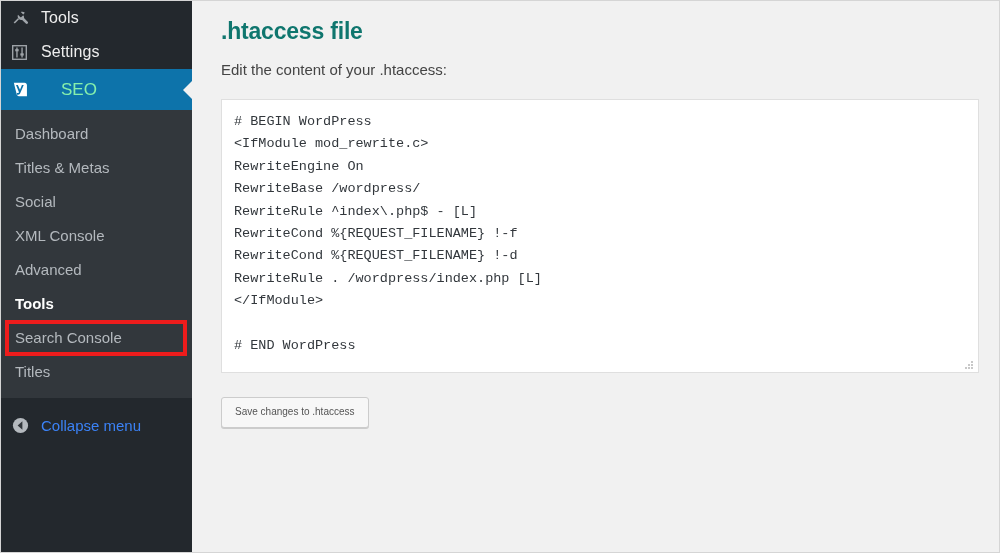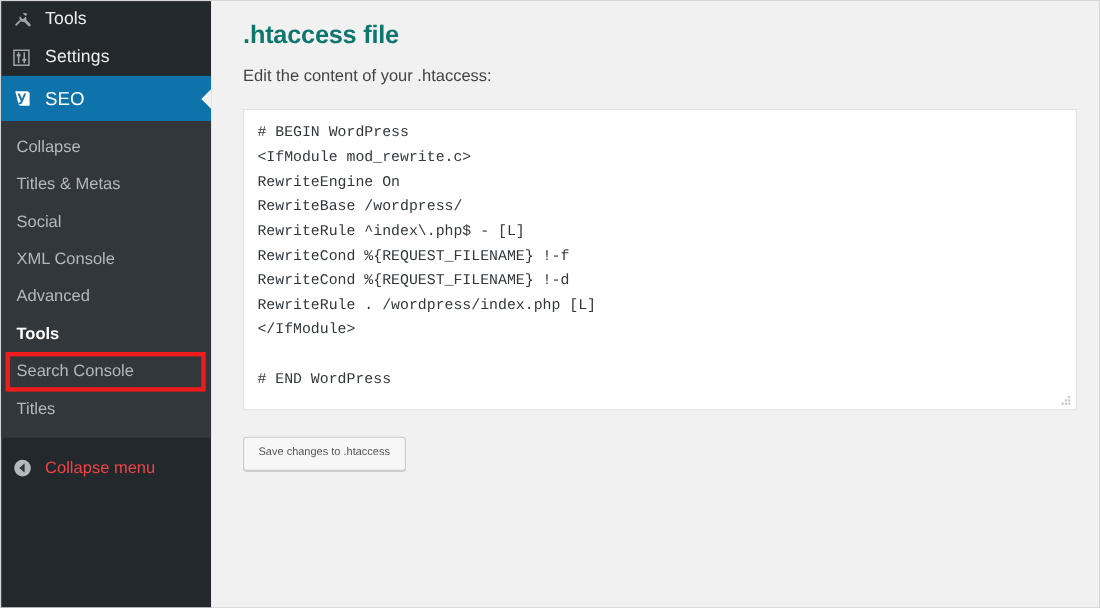--- a/index.html
+++ b/index.html
@@ -69,8 +69,9 @@
     padding-left: 10px;
     box-sizing: border-box;
     background: #0d73aa;
-    color: #ffffff;
+    color: #86efac;
     font-size: 17px;
+    gap: 20px;
   }
   .menu-seo .mt-icon {
     width: 26px;

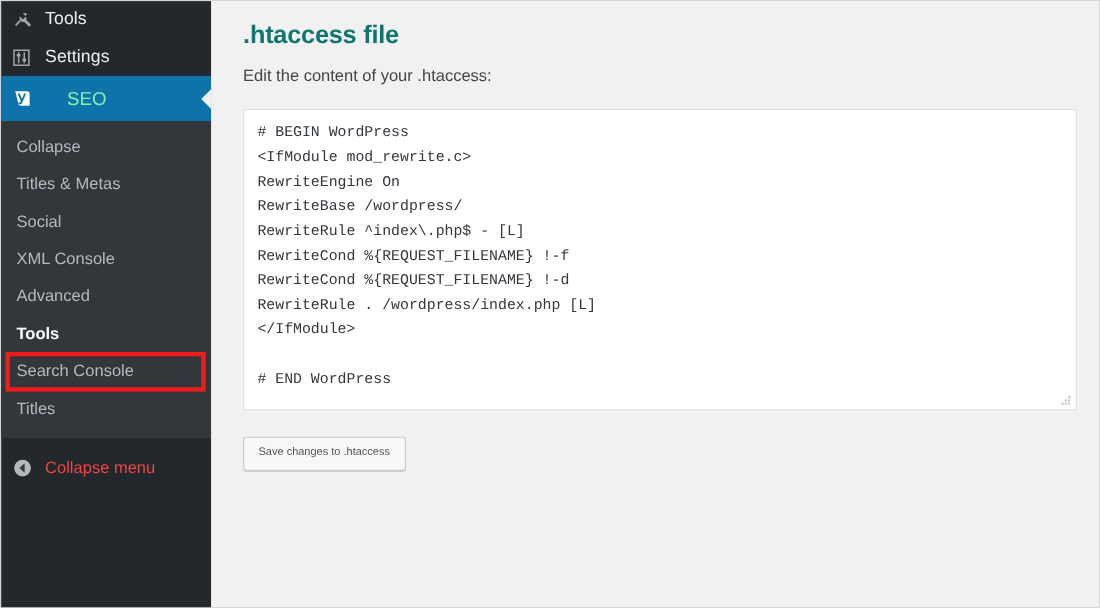--- a/index.html
+++ b/index.html
@@ -264,7 +264,7 @@
 
       <div class="submenu">
         <div class="submenu-item">
-          <span>Collapse</span>
+          <span>Dashboard</span>
         </div>
         <div class="submenu-item">
           <span>Titles &amp; Metas</span>

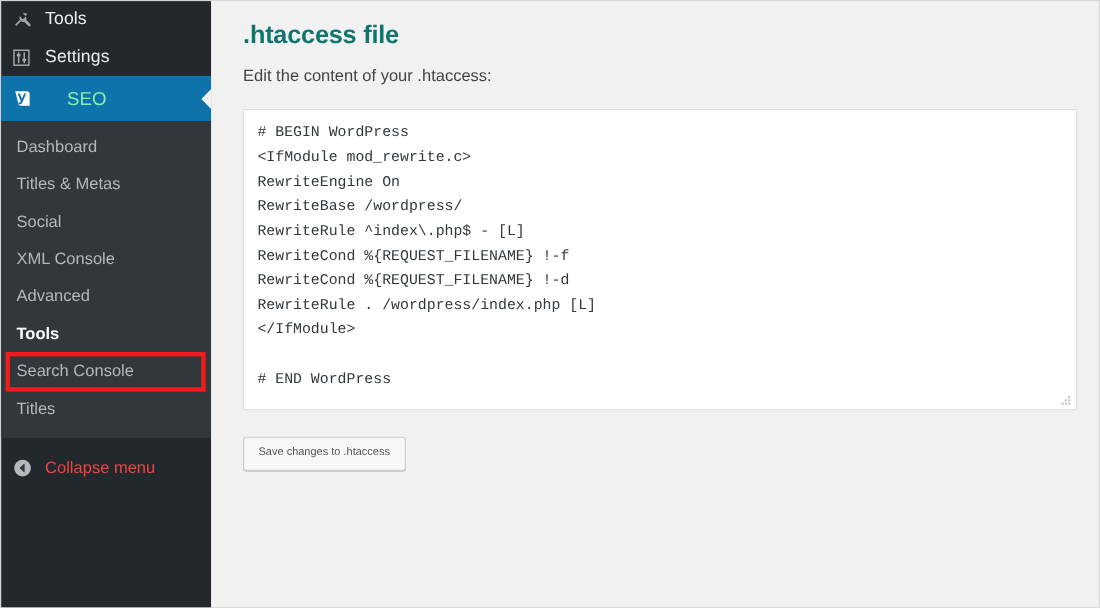--- a/index.html
+++ b/index.html
@@ -133,7 +133,7 @@
     padding-left: 10px;
     margin-top: 10px;
     box-sizing: border-box;
-    color: #ef4444;
+    color: #3b82f6;
     font-size: 15px;
   }
   .collapse-row .c-icon {

